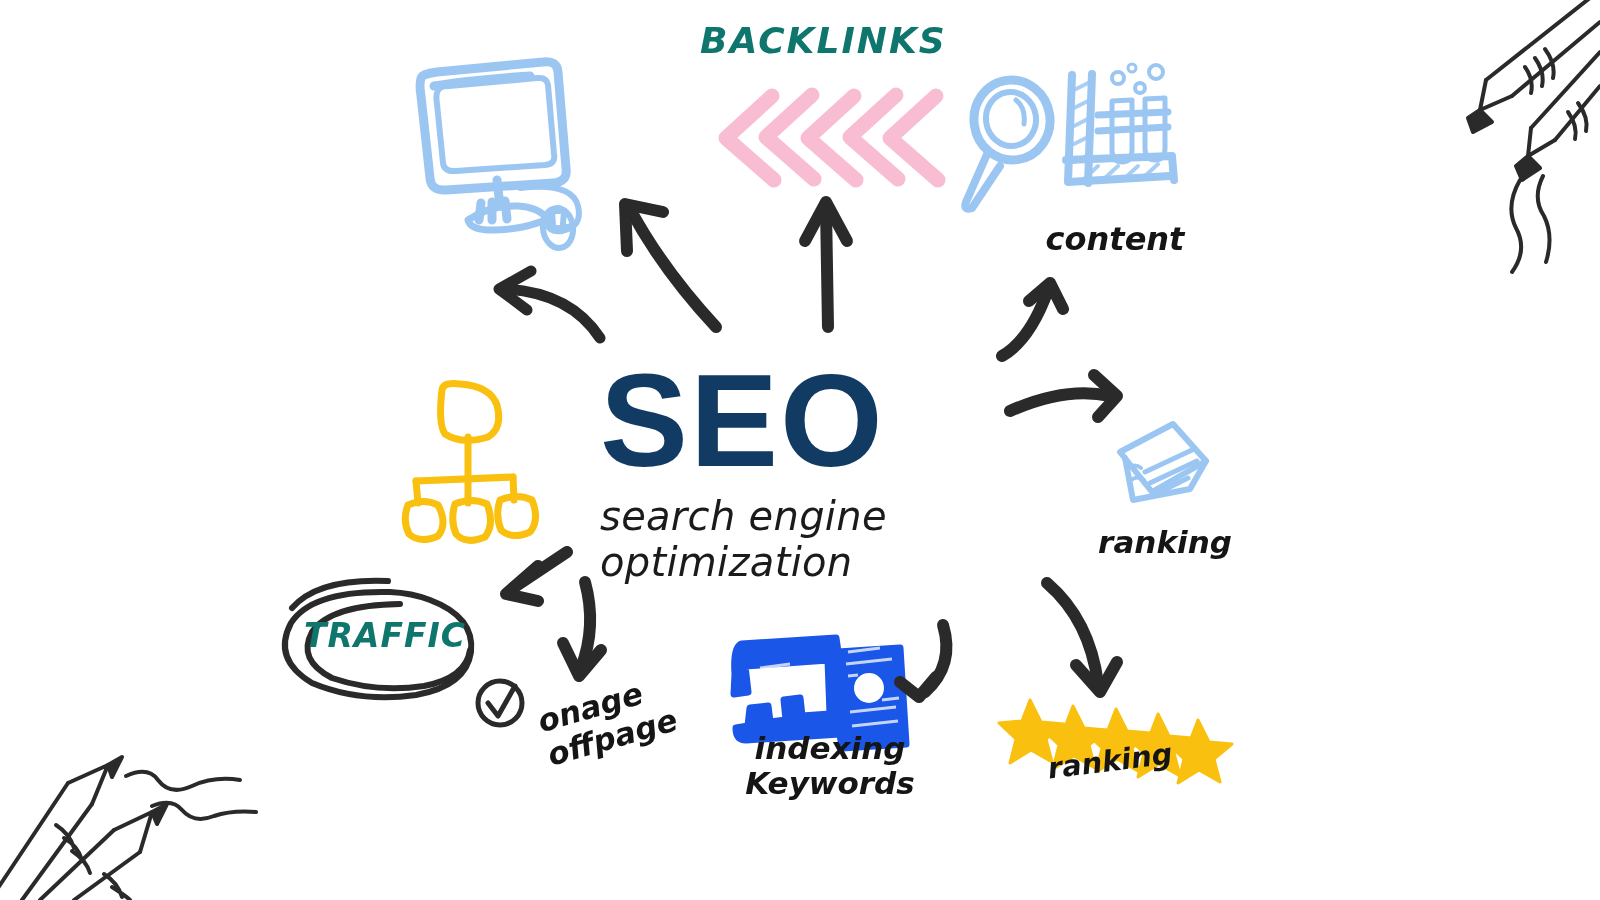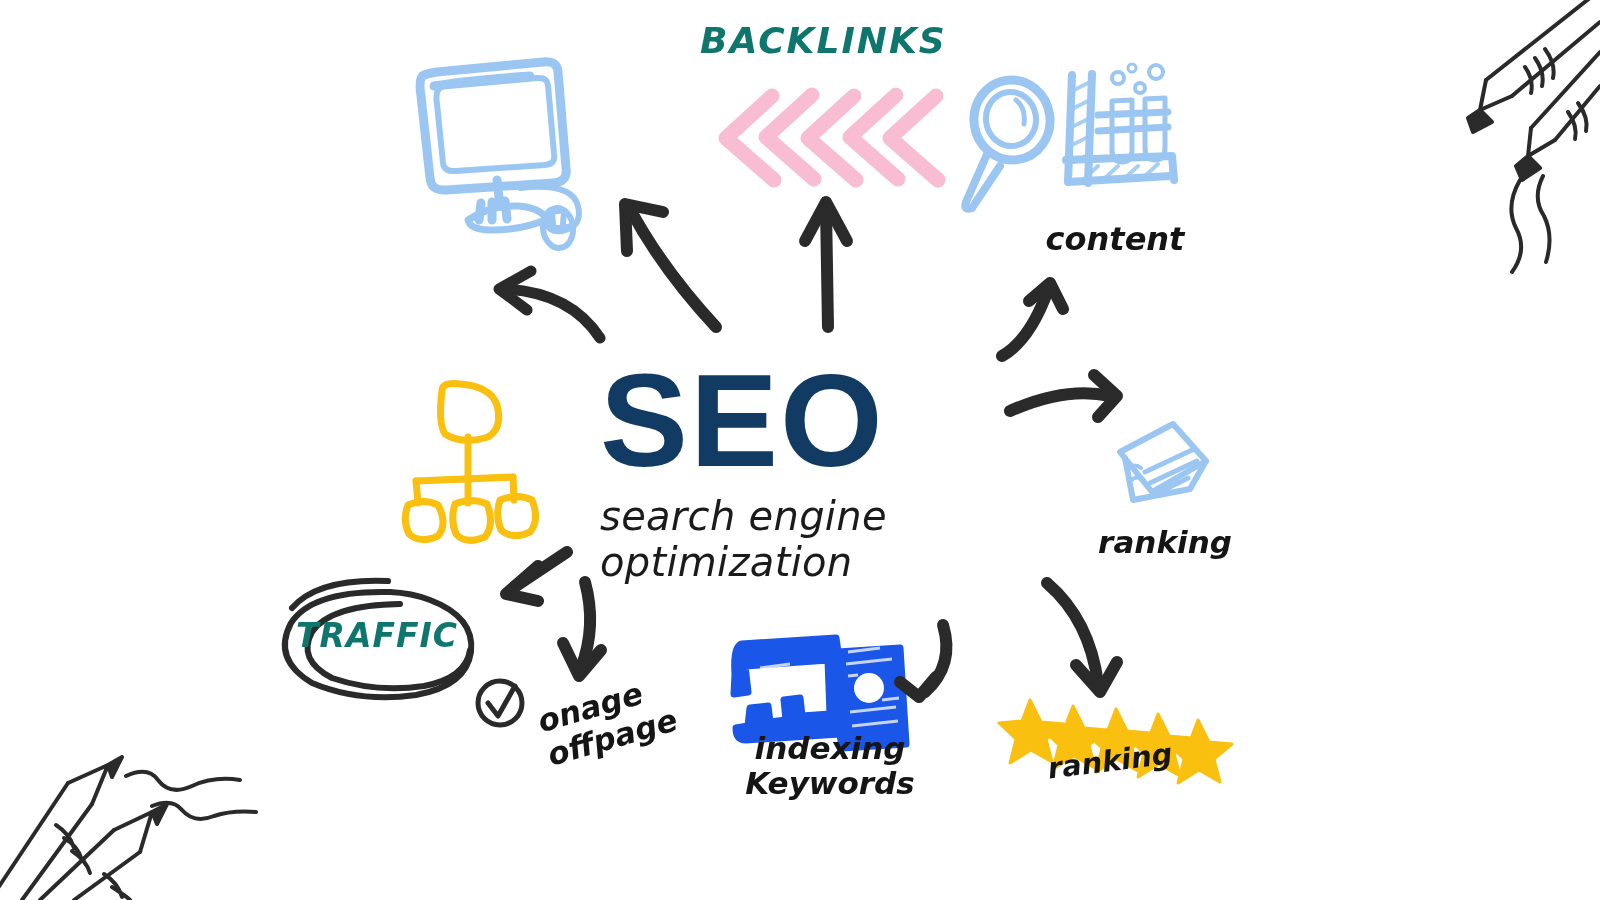--- a/index.html
+++ b/index.html
@@ -69,7 +69,7 @@
   #label-ranking  { left: 1030px; top: 745px; width: 160px; font-size: 29px; text-align: center; transform: rotate(-7deg); }
   #label-indexing { left: 700px; top: 731px; width: 260px; font-size: 31px; text-align: center; }
   #label-onpage   { left: 540px; top: 680px; width: 175px; font-size: 31px; text-align: left; transform: rotate(-16deg); }
-  #label-traffic  { left: 296px; top: 616px; width: 170px; font-size: 33px; text-align: left; }
+  #label-traffic  { left: 296px; top: 616px; width: 170px; font-size: 33px; text-align: right; }
 
   svg.layer { position: absolute; left: 0; top: 0; width: 1600px; height: 900px; pointer-events: none; }
 </style>

